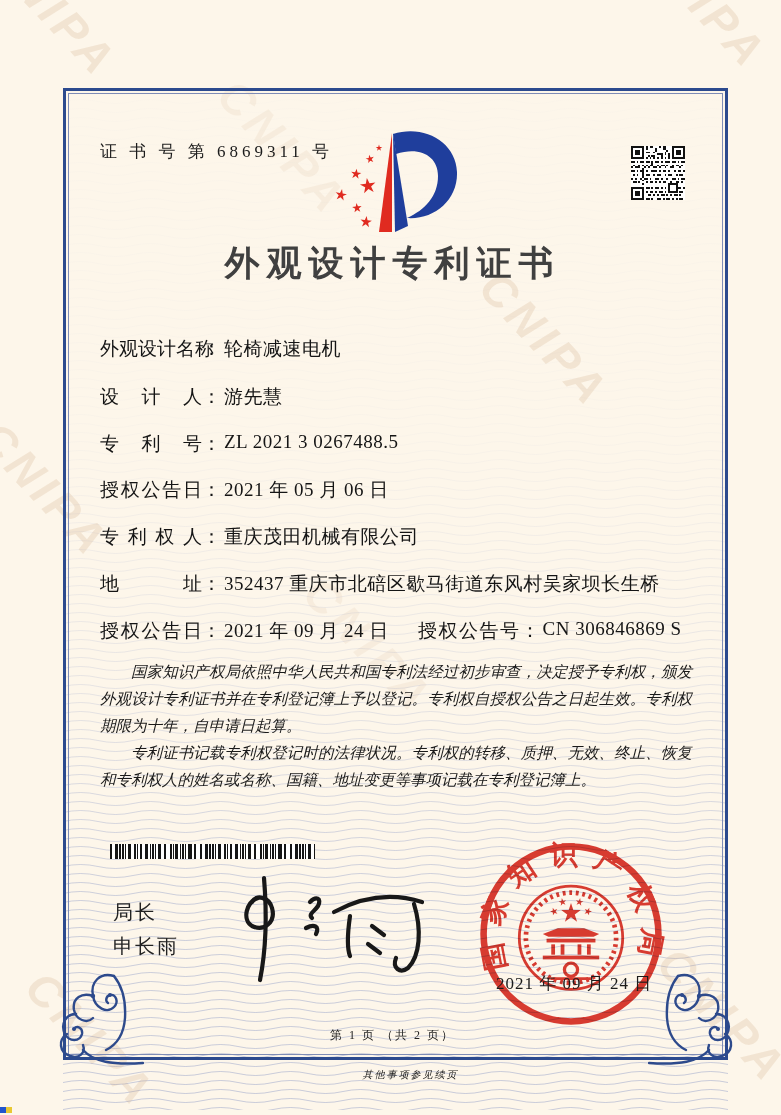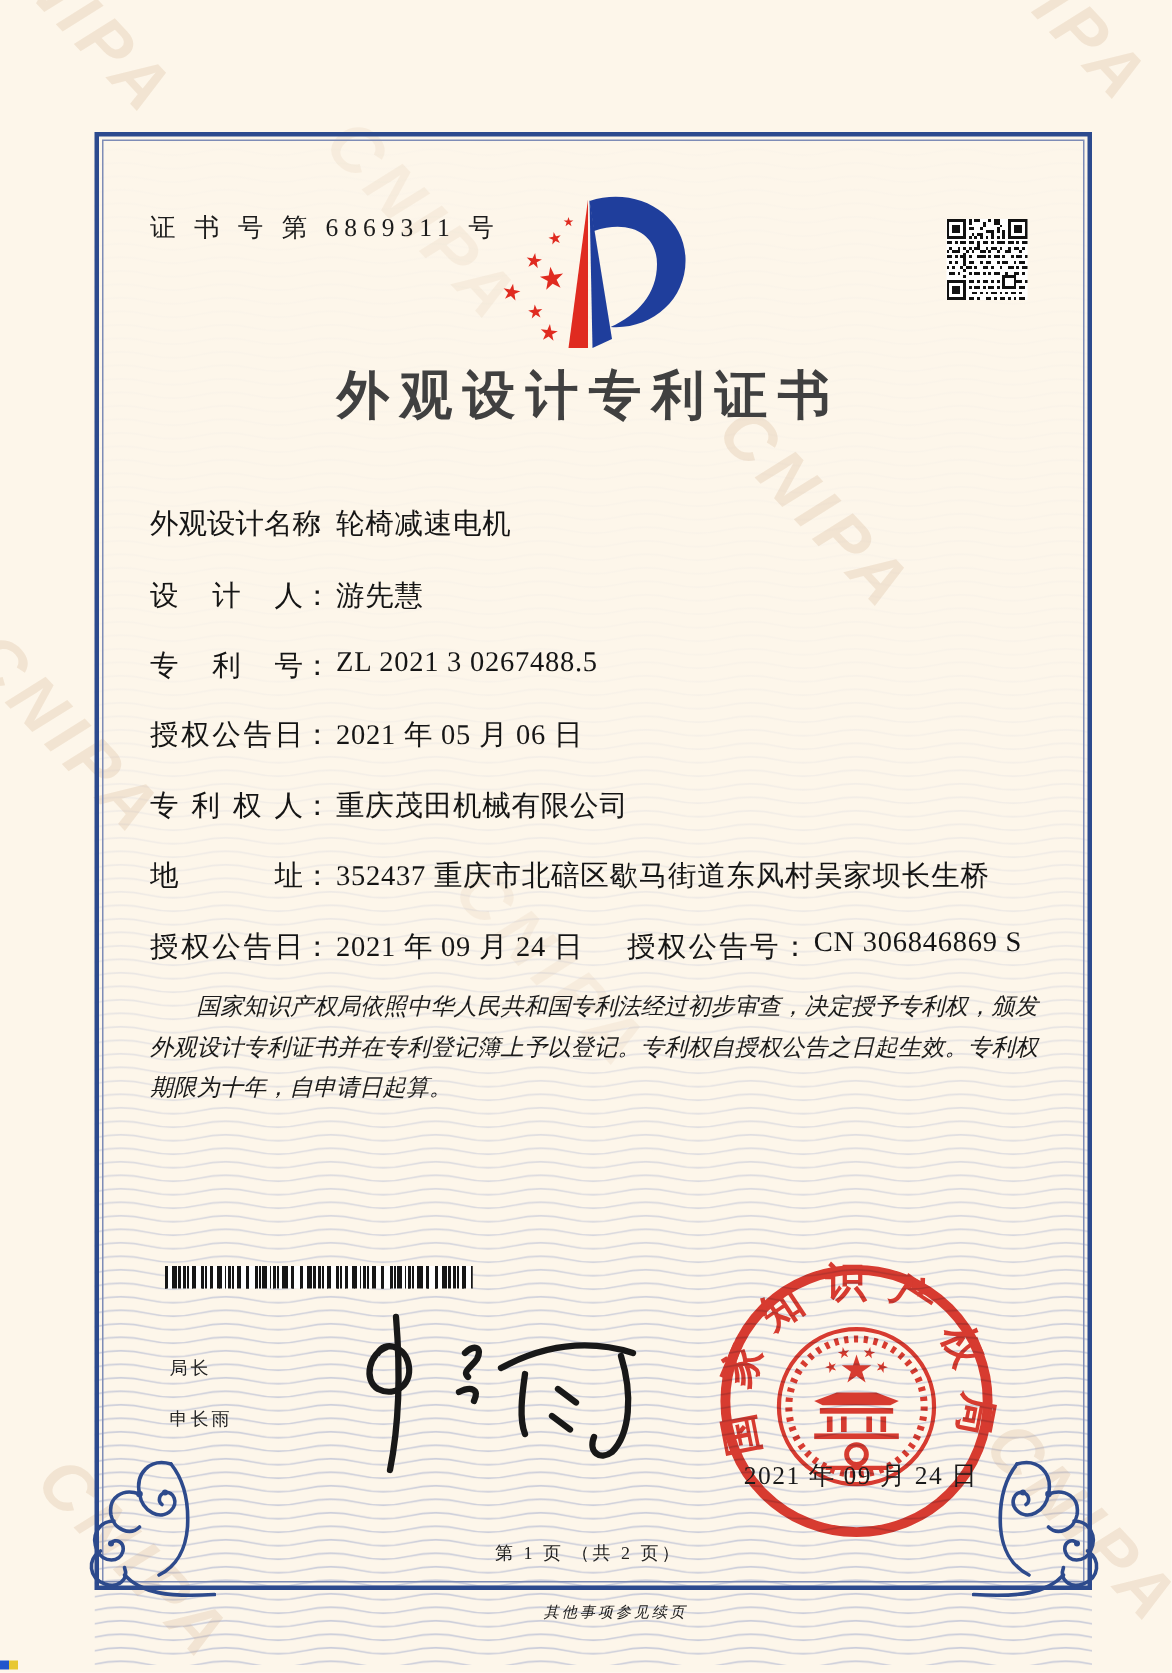--- a/index.html
+++ b/index.html
@@ -130,6 +130,7 @@
 
 <div class="paras">
   <p>国家知识产权局依照中华人民共和国专利法经过初步审查，决定授予专利权，颁发外观设计专利证书并在专利登记簿上予以登记。专利权自授权公告之日起生效。专利权期限为十年，自申请日起算。</p>
+  <p>专利证书记载专利权登记时的法律状况。专利权的转移、质押、无效、终止、恢复和专利权人的姓名或名称、国籍、地址变更等事项记载在专利登记簿上。</p>
 </div>
 
 <div class="barcode"></div>

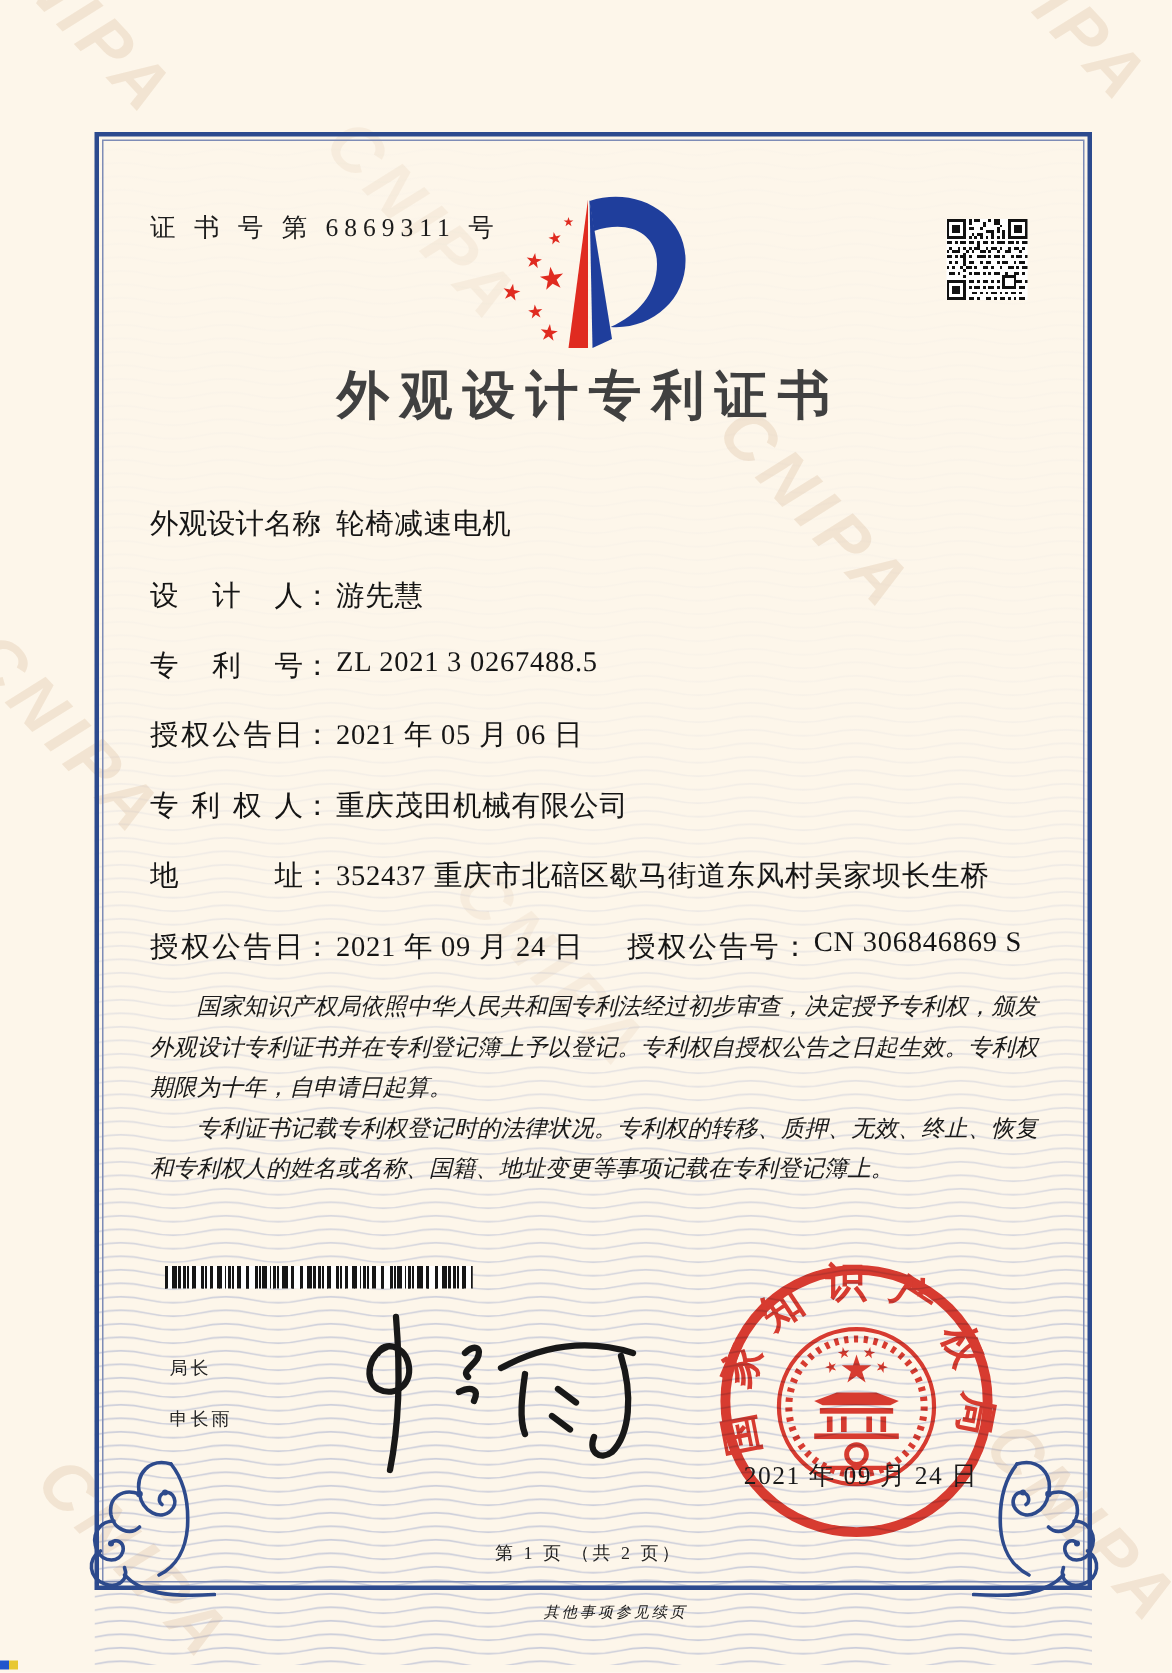--- a/index.html
+++ b/index.html
@@ -37,7 +37,7 @@
                       repeating-linear-gradient(90deg,#151515 0 1px,transparent 1px 5px),
                       repeating-linear-gradient(90deg,#151515 0 1px,transparent 1px 9px);}
   .signer{position:absolute;left:113px;top:895px;font-family:"Liberation Sans",sans-serif;
-          font-size:12px;color:#222;line-height:34px;letter-spacing:2px;}
+          font-size:20px;color:#222;line-height:34px;letter-spacing:2px;}
   .seal-date{position:absolute;left:482px;top:972px;width:184px;text-align:center;
              font-size:17px;color:#1b1b1b;letter-spacing:1px;z-index:8;}
   .pageinfo{position:absolute;left:63px;top:1027px;width:659px;text-align:center;

